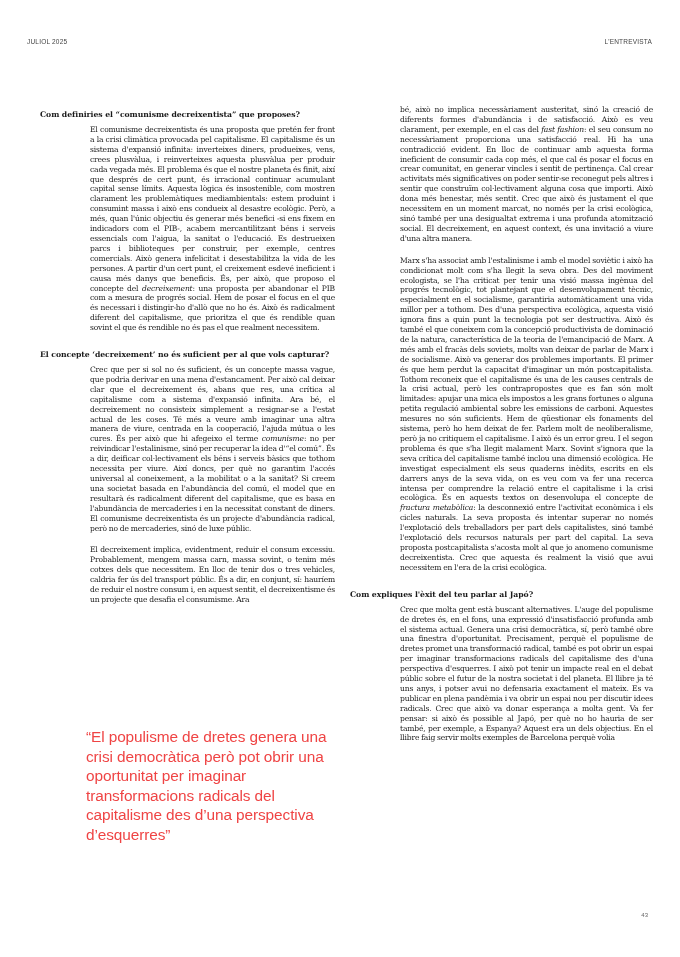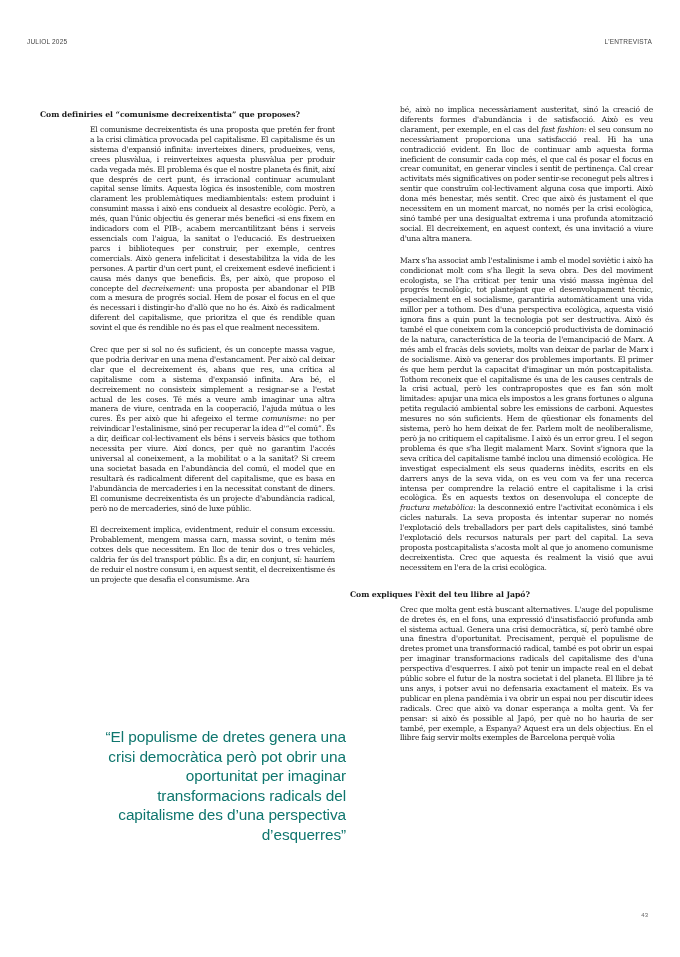--- a/index.html
+++ b/index.html
@@ -48,6 +48,7 @@
   </section>
   <div class="gap"></div>
   <section>
+    <p class="question">El concepte ‘decreixement’ no és suficient per al que vols capturar?</p>
     <p class="answer"><span>Crec que per si sol no és suficient, és un concepte massa vague, que podria derivar en una mena d'estancament. Per això cal deixar clar que el decreixement és, abans que res, una crítica al capitalisme com a sistema d'expansió infinita. Ara bé, el decreixement no consisteix simplement a resignar-se a l'estat actual de les coses. Té més a veure amb imaginar una altra manera de viure, centrada en la cooperació, l'ajuda mútua o les cures. És per això que hi afegeixo el terme </span><i>comunisme</i><span>: no per reivindicar l'estalinisme, sinó per recuperar la idea d'“el comú”. És a dir, deificar col·lectivament els béns i serveis bàsics que tothom necessita per viure. Així doncs, per què no garantim l'accés universal al coneixement, a la mobilitat o a la sanitat? Si creem una societat basada en l'abundància del comú, el model que en resultarà és radicalment diferent del capitalisme, que es basa en l'abundància de mercaderies i en la necessitat constant de diners. El comunisme decreixentista és un projecte d'abundància radical, però no de mercaderies, sinó de luxe públic.</span></p>
   </section>
   <div class="gap"></div>

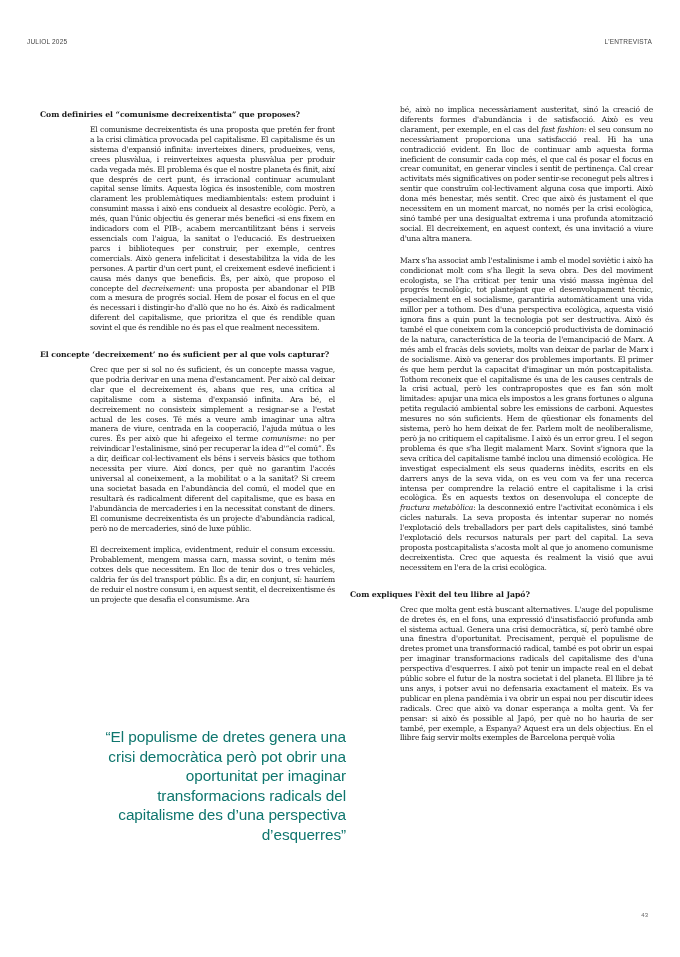--- a/index.html
+++ b/index.html
@@ -69,7 +69,7 @@
   </section>
   <div class="gap"></div>
   <section>
-    <p class="question">Com expliques l'èxit del teu llibre al Japó?</p>
+    <p class="question">Com expliques l'èxit del teu parlar al Japó?</p>
     <p class="answer">Crec que molta gent està buscant alternatives. L'auge del populisme de dretes és, en el fons, una expressió d'insatisfacció profunda amb el sistema actual. Genera una crisi democràtica, sí, però també obre una finestra d'oportunitat. Precisament, perquè el populisme de dretes promet una transformació radical, també es pot obrir un espai per imaginar transformacions radicals del capitalisme des d'una perspectiva d'esquerres. I això pot tenir un impacte real en el debat públic sobre el futur de la nostra societat i del planeta. El llibre ja té uns anys, i potser avui no defensaria exactament el mateix. Es va publicar en plena pandèmia i va obrir un espai nou per discutir idees radicals. Crec que això va donar esperança a molta gent. Va fer pensar: si això és possible al Japó, per què no ho hauria de ser també, per exemple, a Espanya? Aquest era un dels objectius. En el llibre faig servir molts exemples de Barcelona perquè volia</p>
   </section>
 </div>

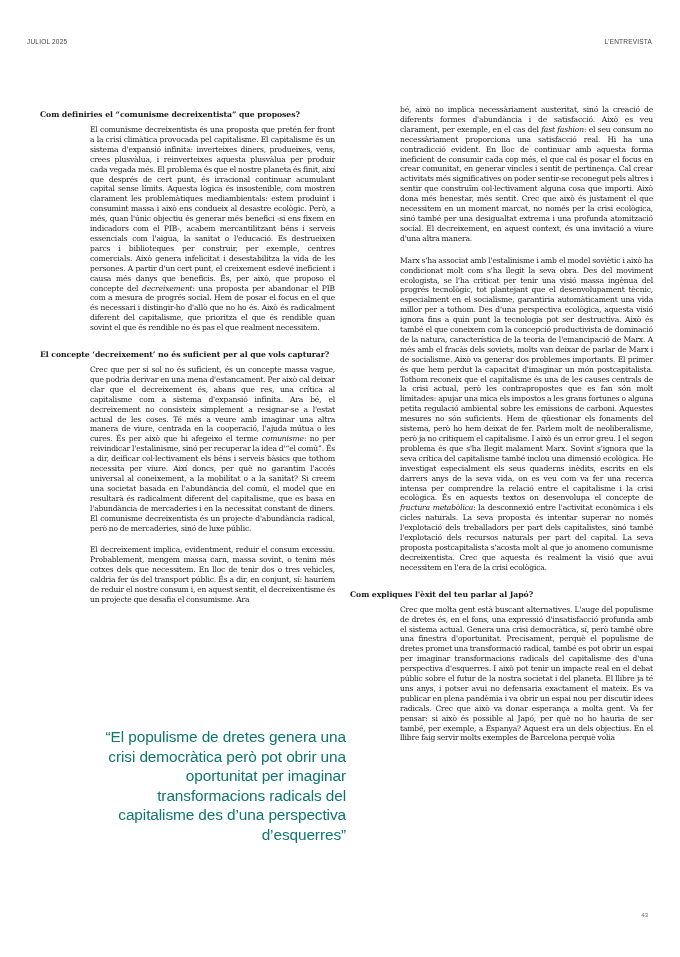--- a/index.html
+++ b/index.html
@@ -28,7 +28,7 @@
   .pullquote {
     position: absolute; left: 86px; top: 727px; width: 260px;
     font-family: "Liberation Sans", sans-serif; font-size: 15.4px; line-height: 19.5px;
-    color: #0f766e; letter-spacing: -0.1px; text-align: right;
+    color: #ef4444; letter-spacing: -0.1px;
   }
   .page-number {
     position: absolute; right: 32px; top: 912px;

